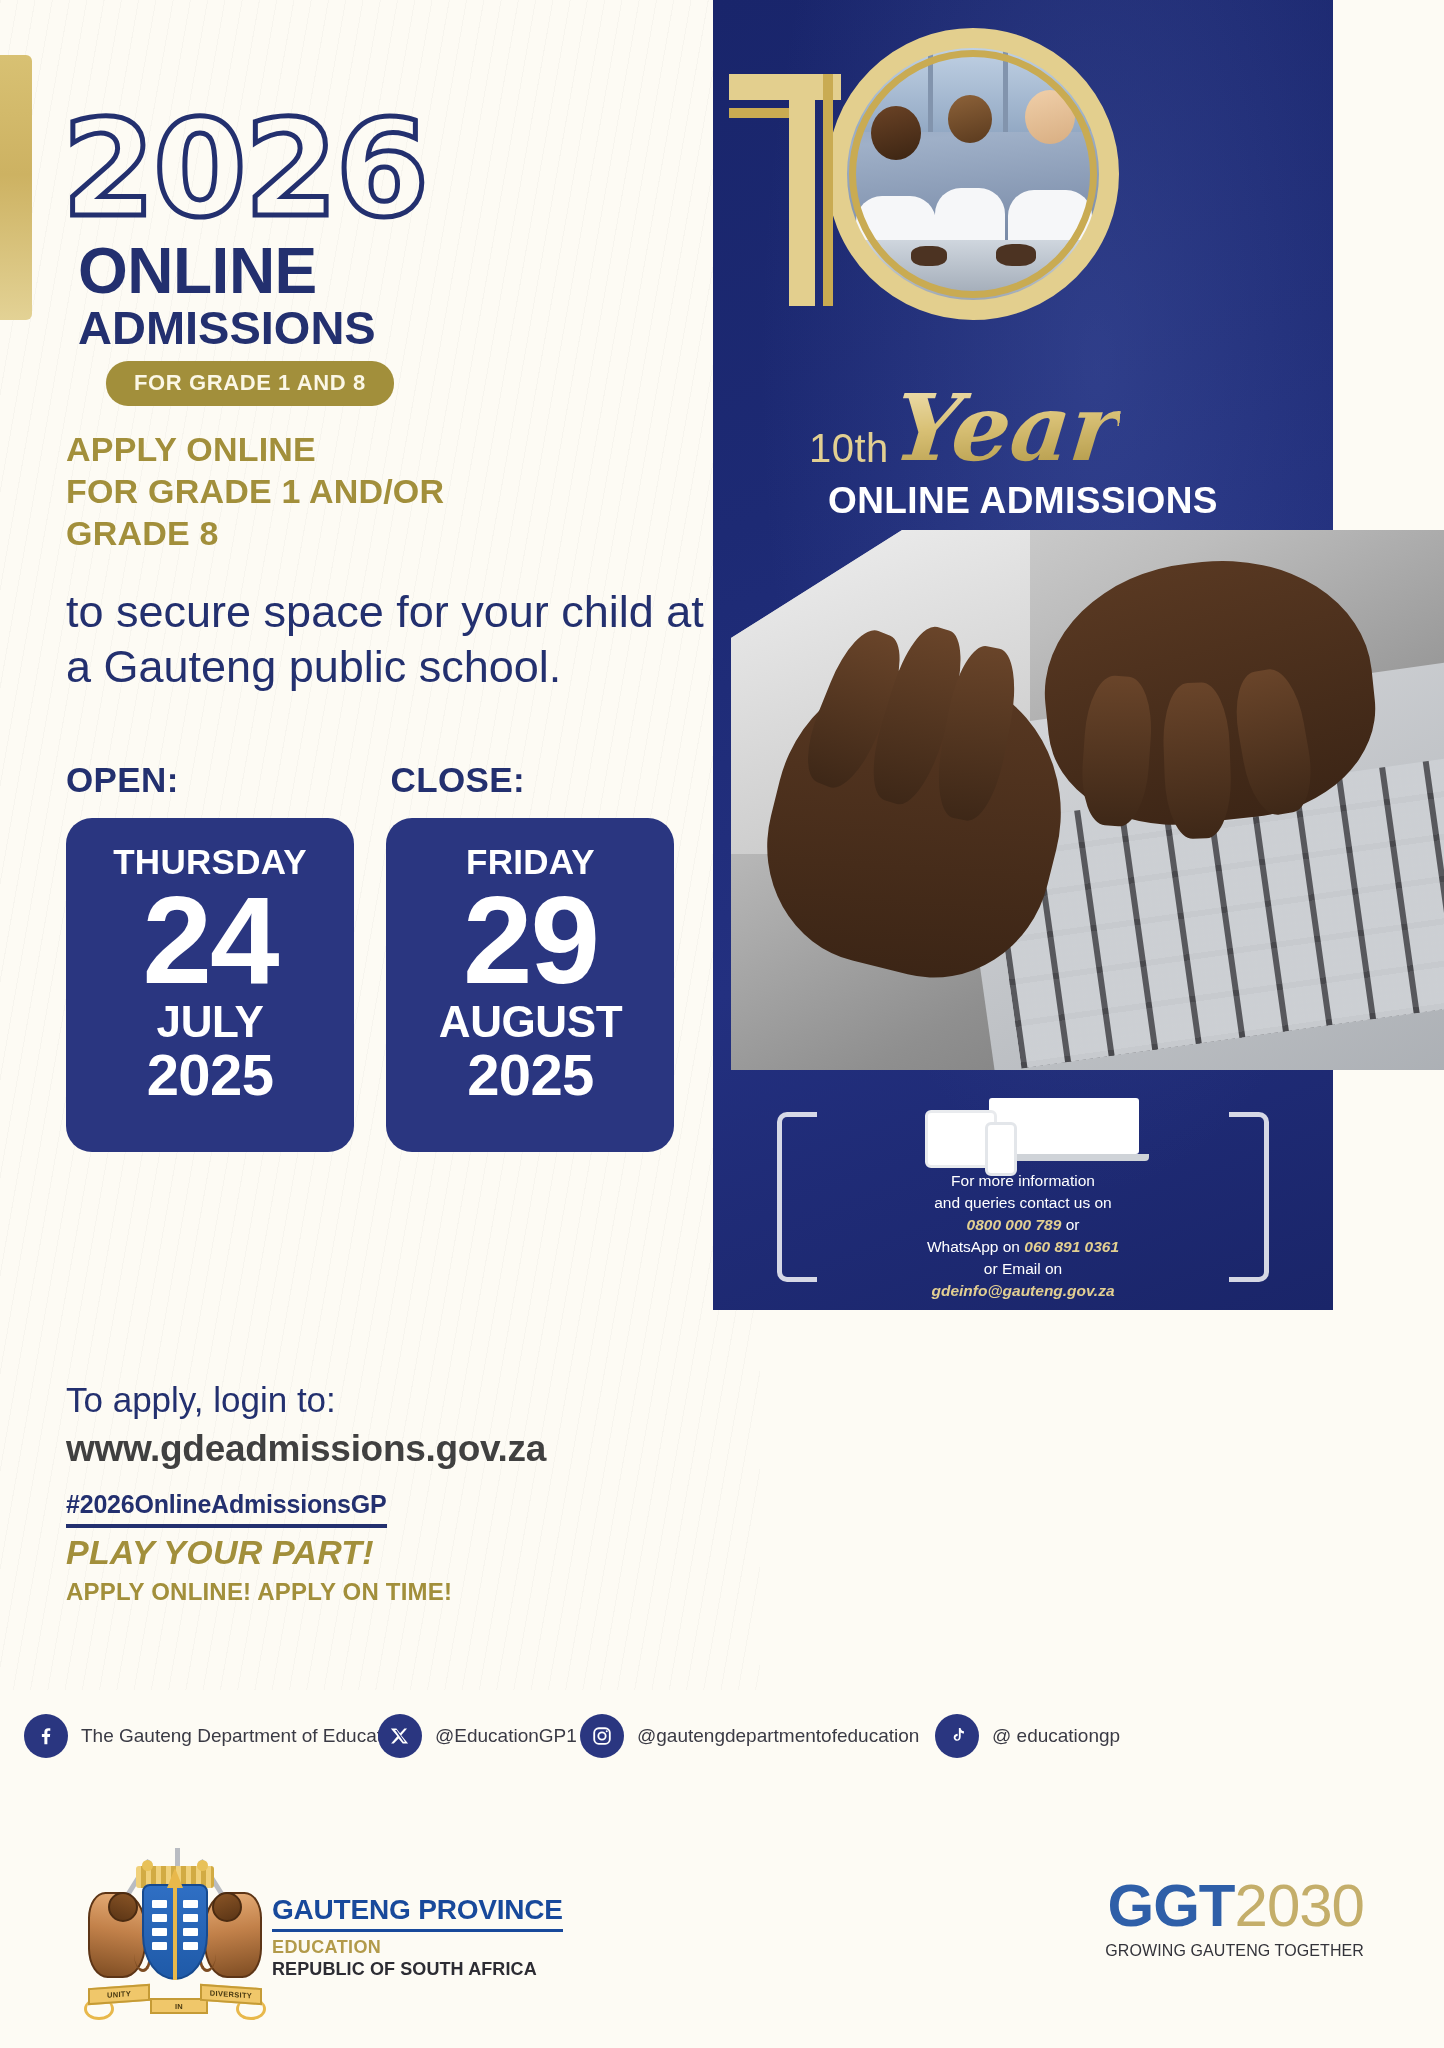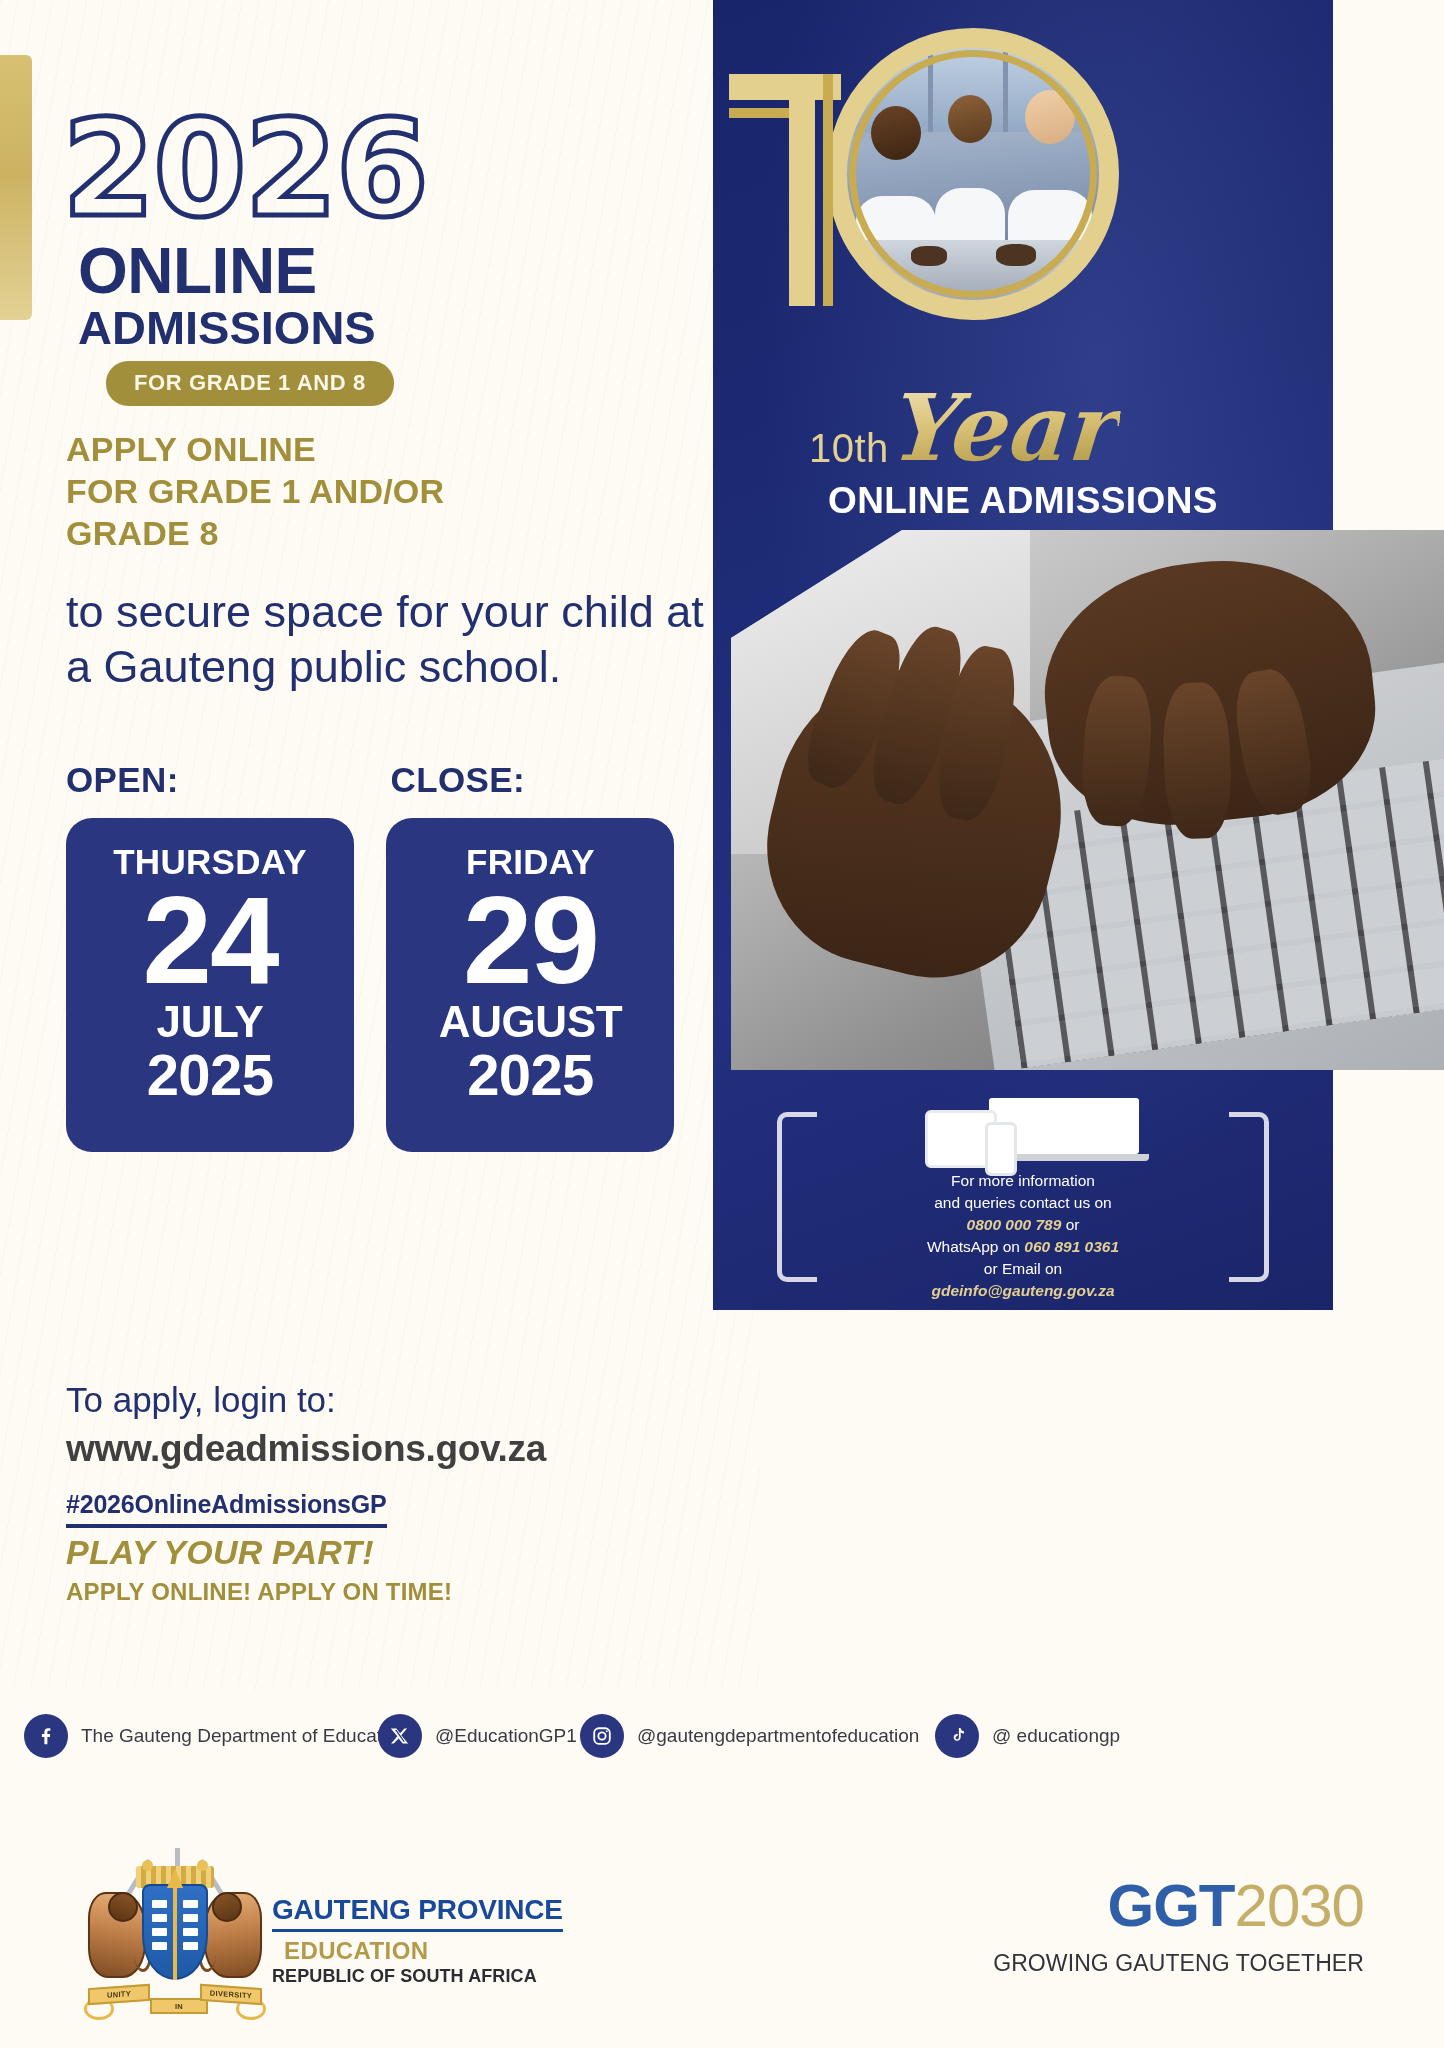--- a/index.html
+++ b/index.html
@@ -259,7 +259,7 @@
 
   .gp-text{ position:absolute; left:272px; top:56px; }
   .gp-title{ font-size:28px; font-weight:700; color:#18499b; letter-spacing:-0.2px; border-bottom:3px solid #18499b; padding-bottom:3px; display:inline-block; }
-  .gp-edu{ font-size:24px; font-weight:700; color:#b29a4a; letter-spacing:0.4px; margin-top:5px;margin-left:12px; }
+  .gp-edu{ font-size:18px; font-weight:700; color:#b29a4a; letter-spacing:0.4px; margin-top:5px; }
   .gp-rsa{ font-size:18px; font-weight:700; color:#2c2c33; letter-spacing:0.1px; margin-top:1px; }
 
   .ggt{ position:absolute; right:80px; top:38px; text-align:right; }

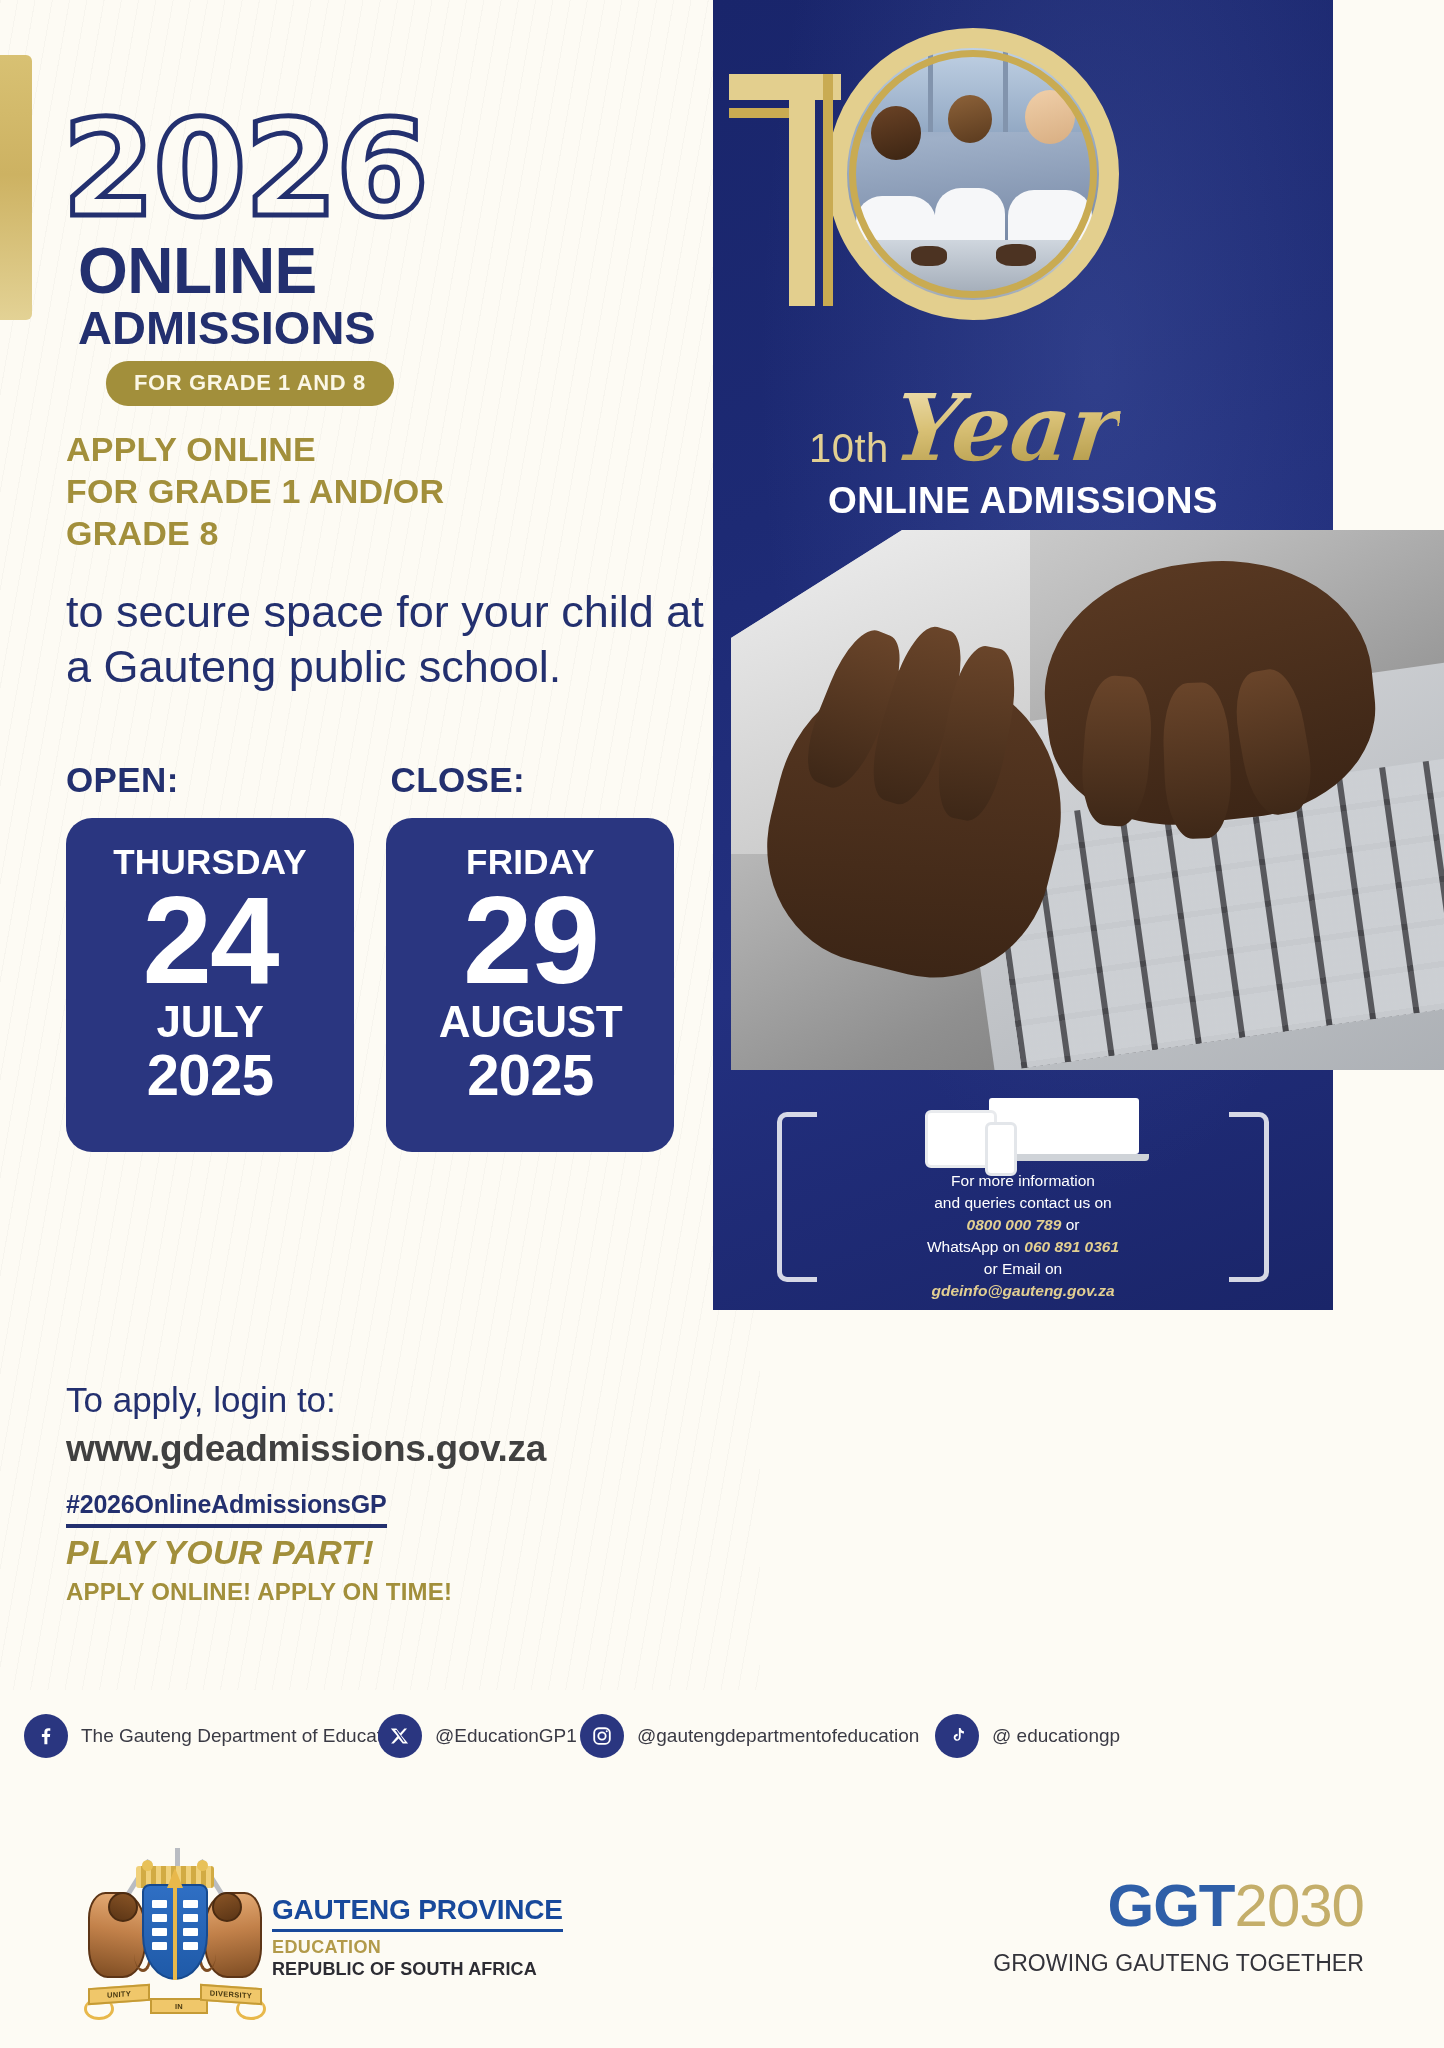--- a/index.html
+++ b/index.html
@@ -266,7 +266,7 @@
   .ggt-row{ font-size:60px; line-height:1.0; letter-spacing:-1px; }
   .ggt-g{ font-weight:700; color:#2f5fa8; }
   .ggt-n{ font-weight:400; color:#c4ae6a; }
-  .ggt-sub{ font-size:23px; color:#33333a; margin-top:14px; letter-spacing:0.1px; }
+  .ggt-sub{ font-size:16px; color:#33333a; margin-top:6px; letter-spacing:0.1px; }
 </style>
 </head>
 <body>

